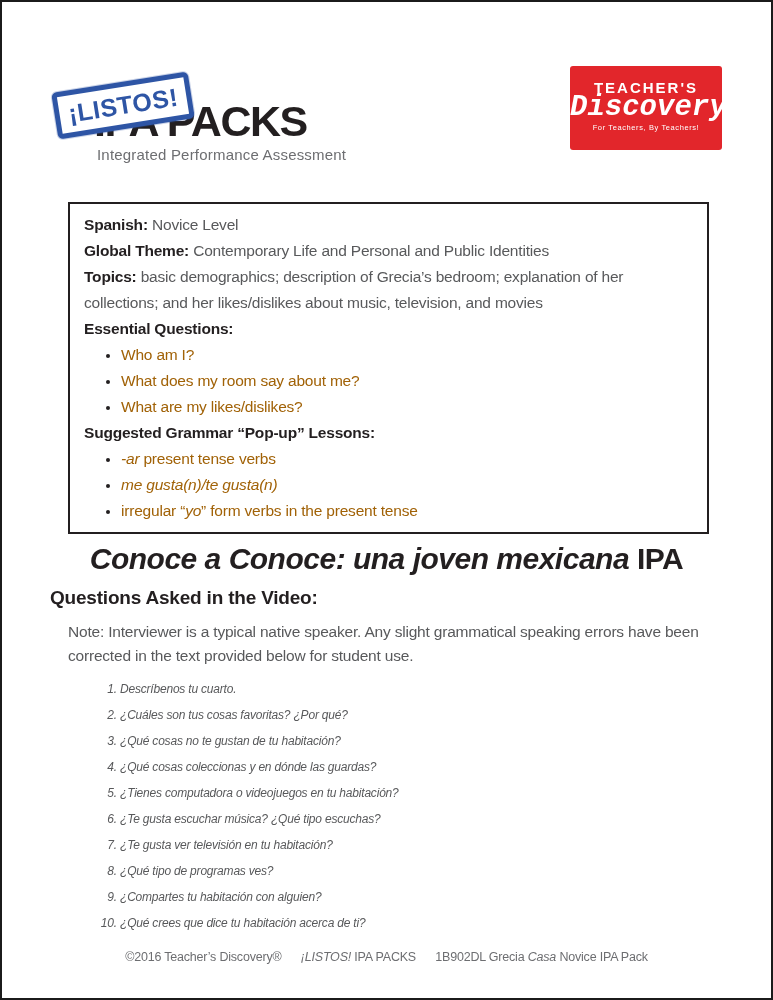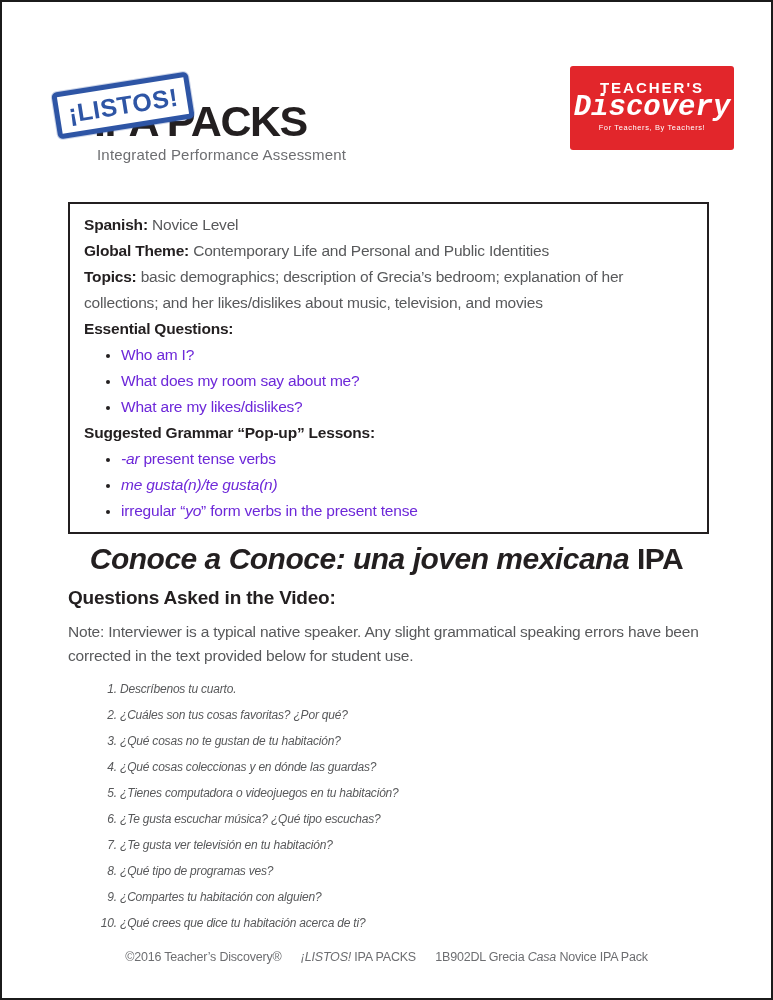--- a/index.html
+++ b/index.html
@@ -53,7 +53,7 @@
   .pub-logo {
     position: absolute;
     left: 568px; top: 64px;
-    width: 164px; height: 84px;
+    width: 152px; height: 84px;
     background: #E2262B;
     border-radius: 3px;
     color: #ffffff;

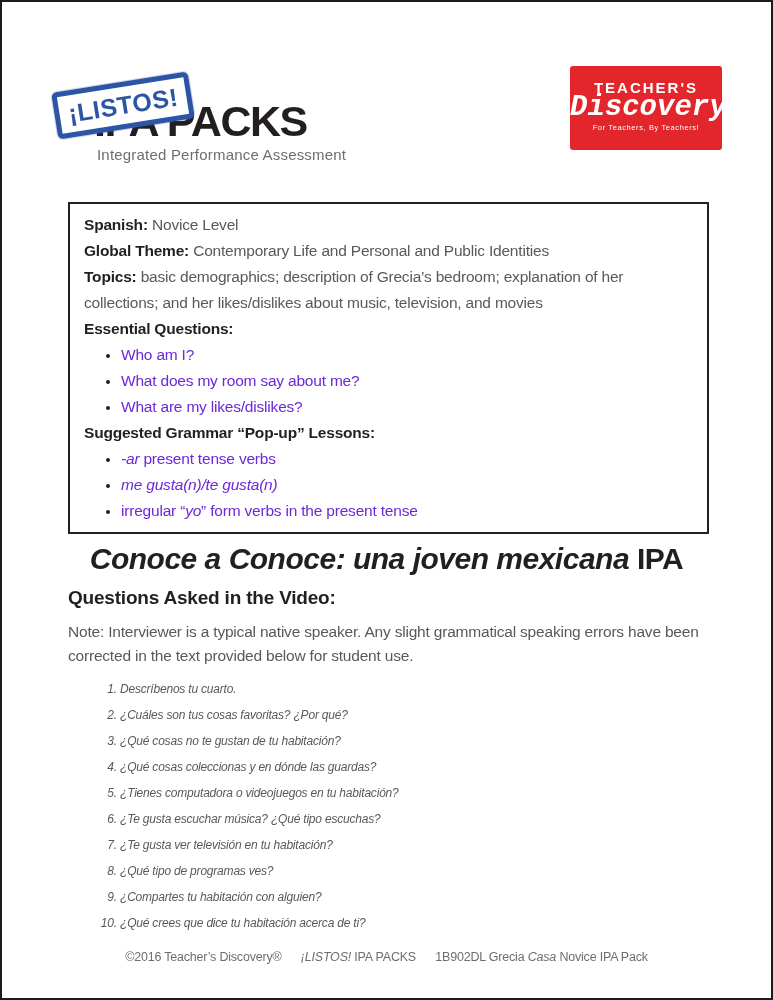--- a/index.html
+++ b/index.html
@@ -101,7 +101,7 @@
     list-style: disc;
     padding-left: 37px;
   }
-  .info-box li { color: #6d28d9; }
+  .info-box li { color: #a16207; }
   .info-box li::marker { color: #231F20; font-size: 13px; }
   .it { font-style: italic; }
 

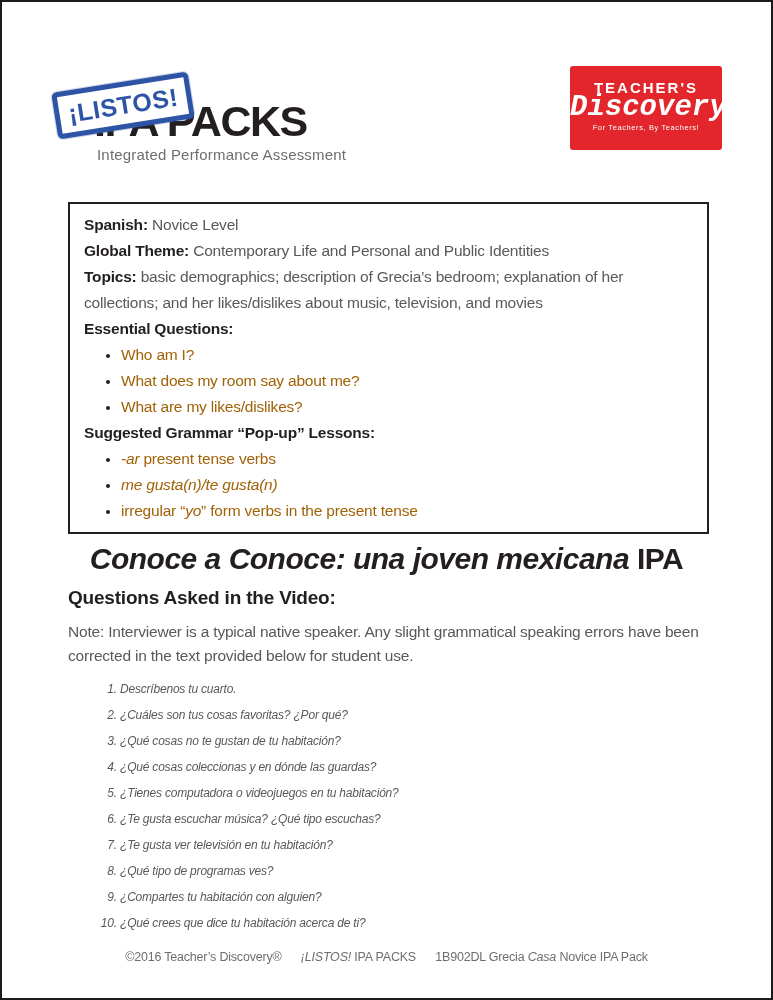--- a/index.html
+++ b/index.html
@@ -117,7 +117,7 @@
   }
   .questions-heading {
     position: absolute;
-    left: 66px; top: 585px;
+    left: 48px; top: 585px;
     font-size: 19px;
     font-weight: bold;
     color: #231F20;

